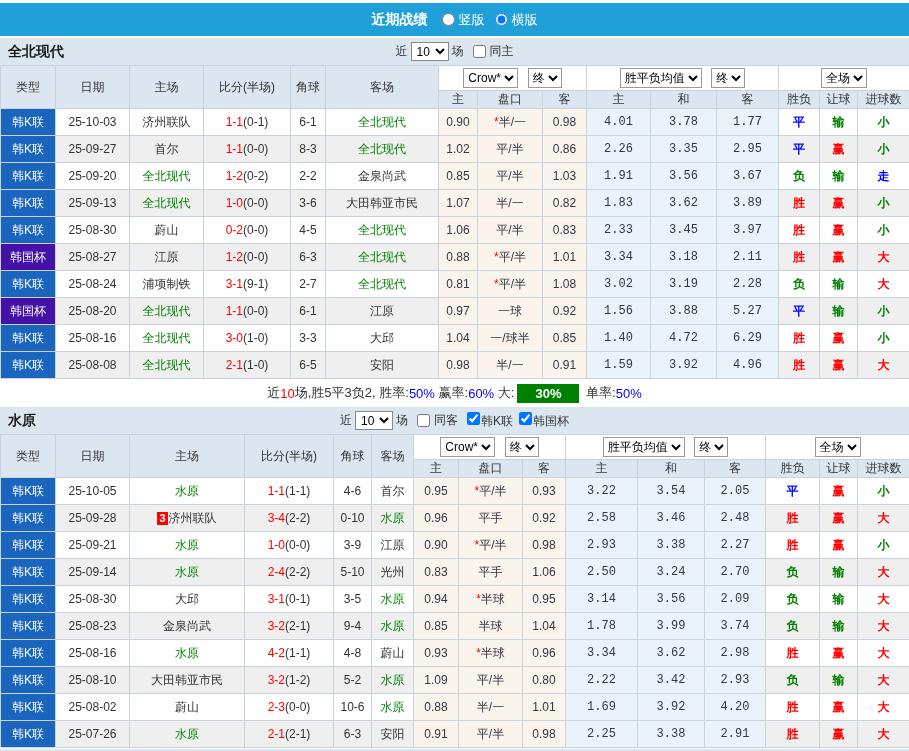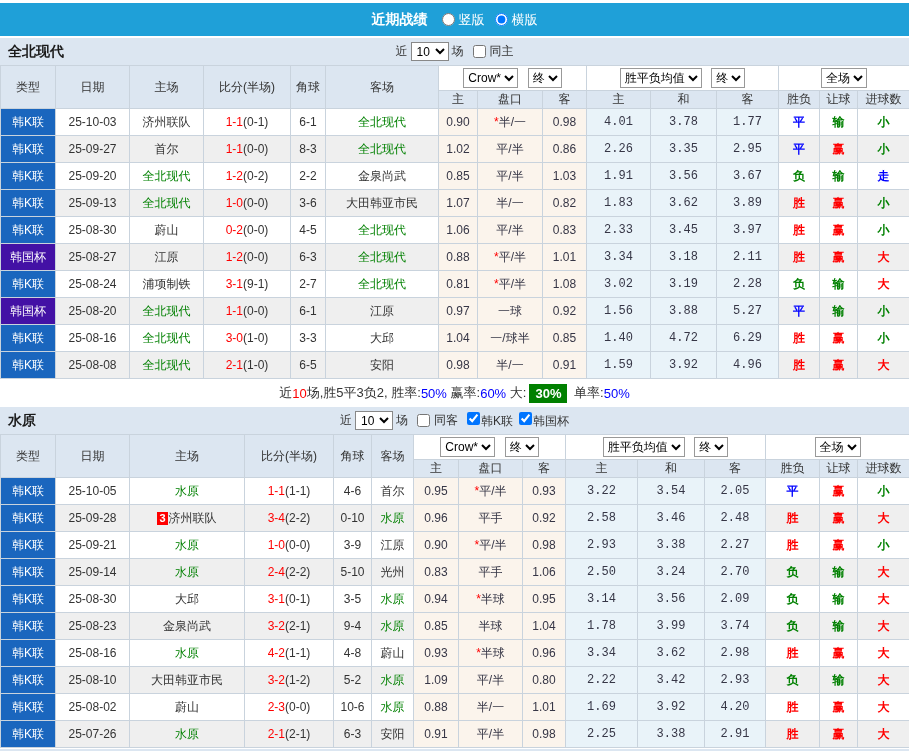--- a/index.html
+++ b/index.html
@@ -73,7 +73,7 @@
   .sum-dark { color: #333; white-space: pre; }
   .sum-red { color: #FF0000; }
   .sum-blue { color: #0000FF; }
-  .sum-greenbox { background: #008000; color: #fff; font-weight: bold; padding: 2px 6px; margin: 0 3px; }
+  .sum-greenbox { background: #008000; color: #fff; font-weight: bold; padding: 2px 18px; margin: 0 3px; }
 
   .bottom-strip { height: 6px; background: #DCE6F1; margin-top: 1px; }
 </style>

